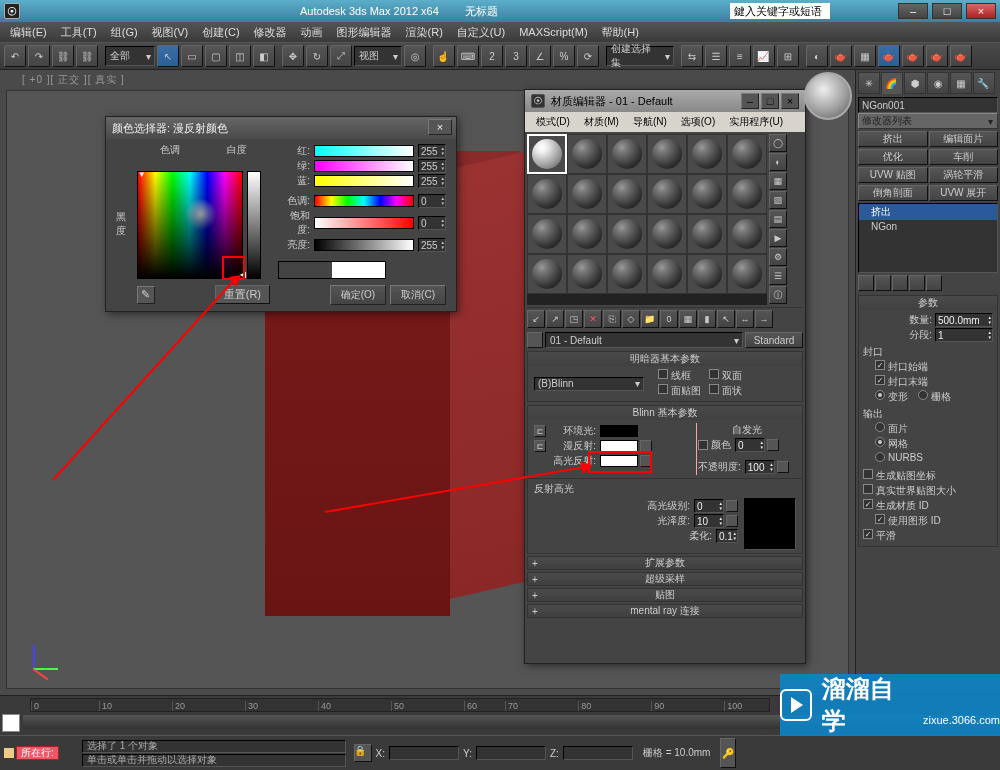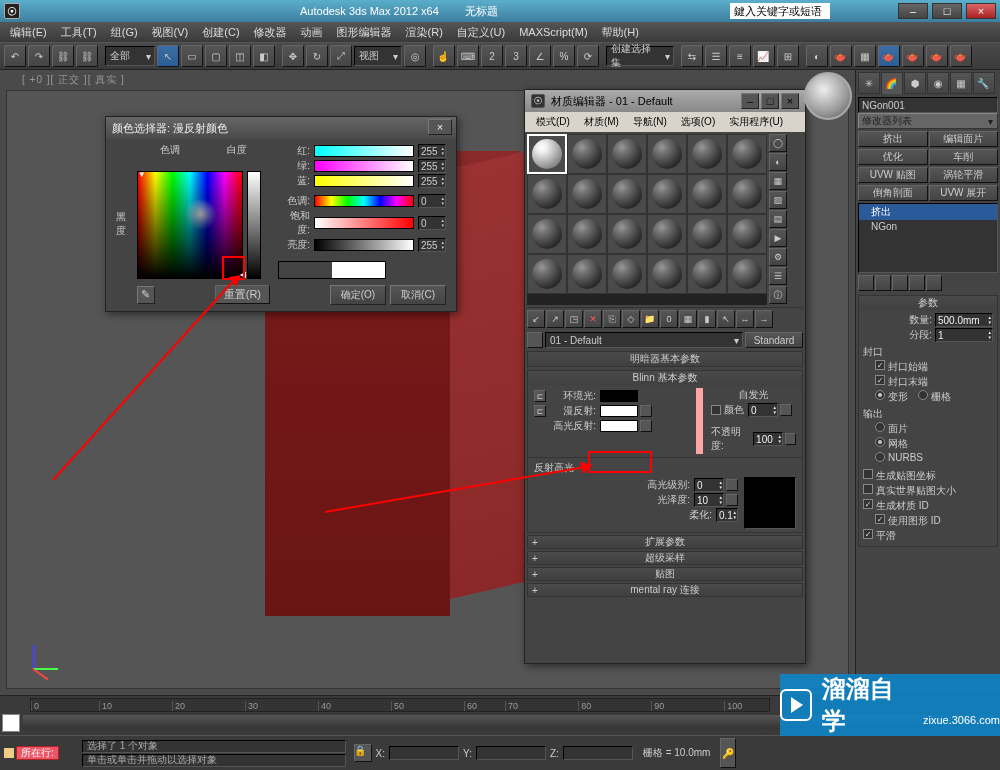--- a/index.html
+++ b/index.html
@@ -542,6 +542,17 @@
 
     <div class="mat-rollout">
       <div class="hdr">明暗器基本参数</div>
+      <div class="mbody">
+        <div class="shader-row">
+          <div class="shader-sel">(B)Blinn</div>
+          <div class="shading-grid">
+            <div><span class="chk"></span><span>线框</span></div>
+            <div><span class="chk"></span><span>双面</span></div>
+            <div><span class="chk"></span><span>面贴图</span></div>
+            <div><span class="chk"></span><span>面状</span></div>
+          </div>
+        </div>
+      </div>
     </div>
 
     <div class="mat-rollout">

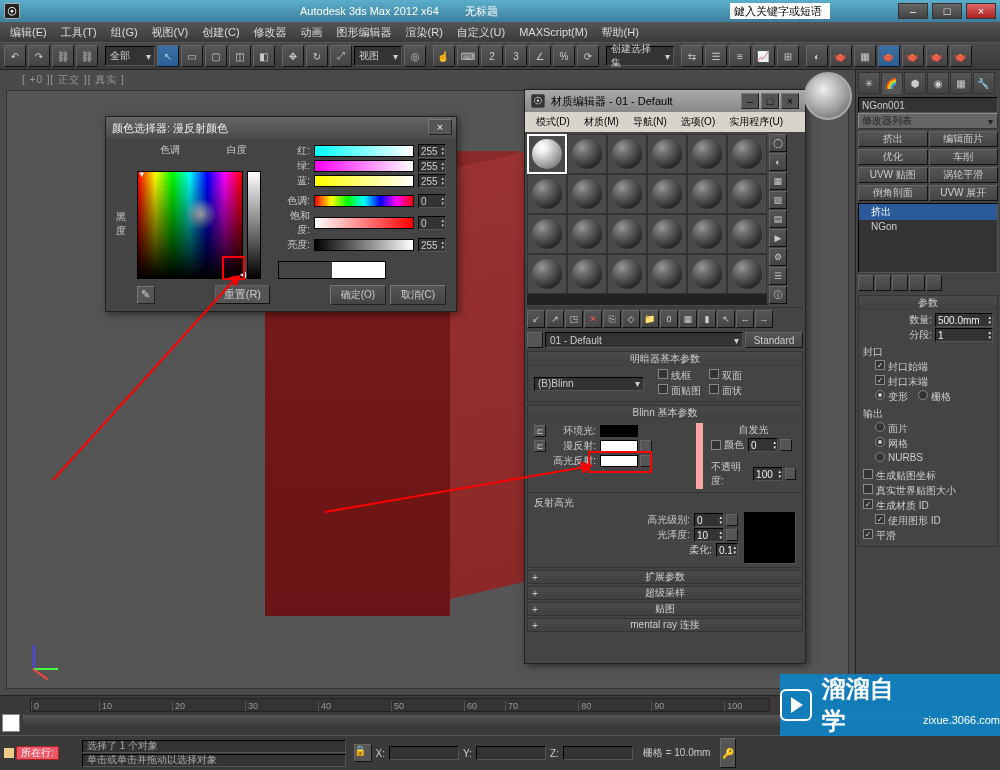--- a/index.html
+++ b/index.html
@@ -577,7 +577,7 @@
             <span class="mapbtn"></span>
           </div>
         </div>
-        <div style="width:100px; border-left:7px solid #fca5a5; padding-left:8px">
+        <div style="width:100px; border-left:1px solid #fca5a5; padding-left:1px">
           <div style="text-align:center">自发光</div>
           <div class="blinn-row">
               <span class="chk"></span>

